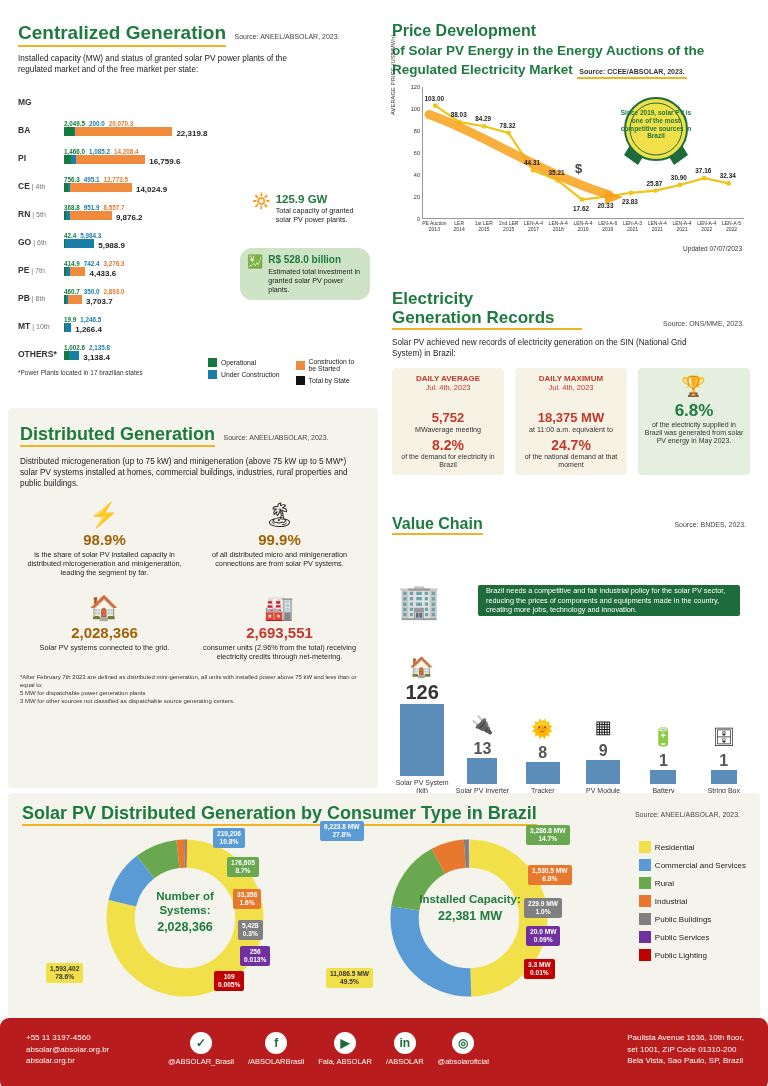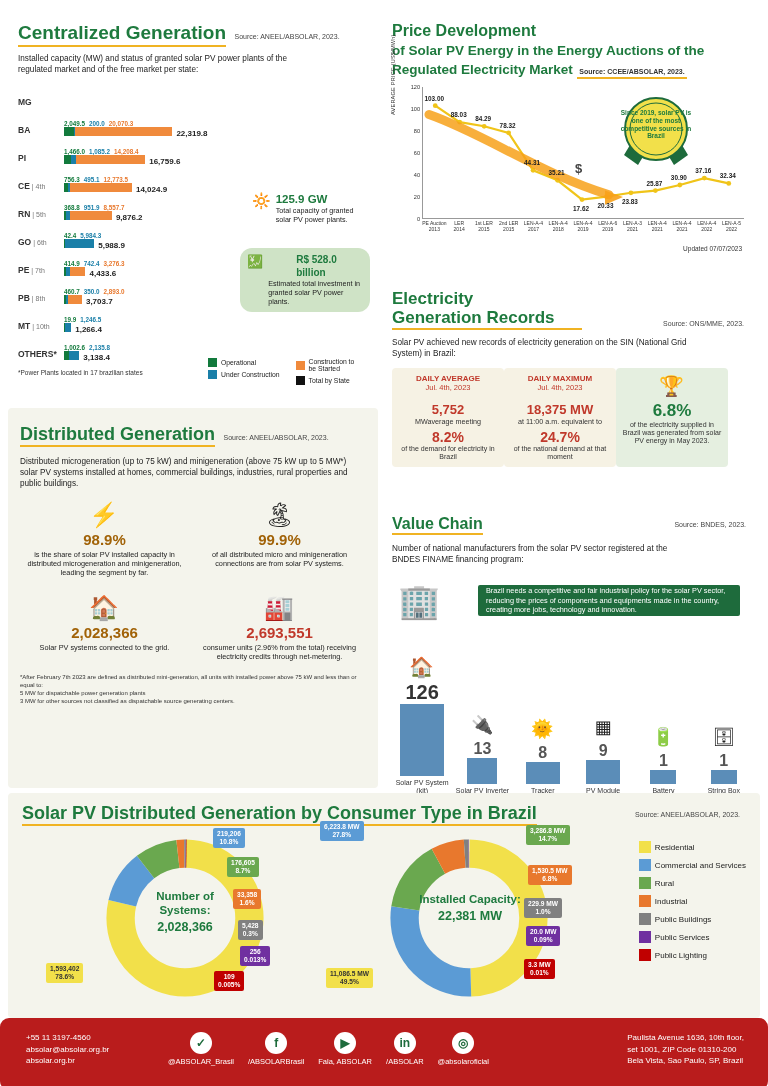--- a/index.html
+++ b/index.html
@@ -45,7 +45,7 @@
 
   .callout { position: absolute; width: 112px; font-size: 7.2px; line-height: 1.25; }
   .callout .big { font-weight: bold; font-size: 11.5px; color: #1e7a3e; }
-  .callout.green2 .big { color: #1e7a3e; margin-left: 28px; }
+  .callout.green2 .big { color: #1e7a3e; }
 
   
   #price { left: 392px; top: 22px; width: 360px; height: 270px; }

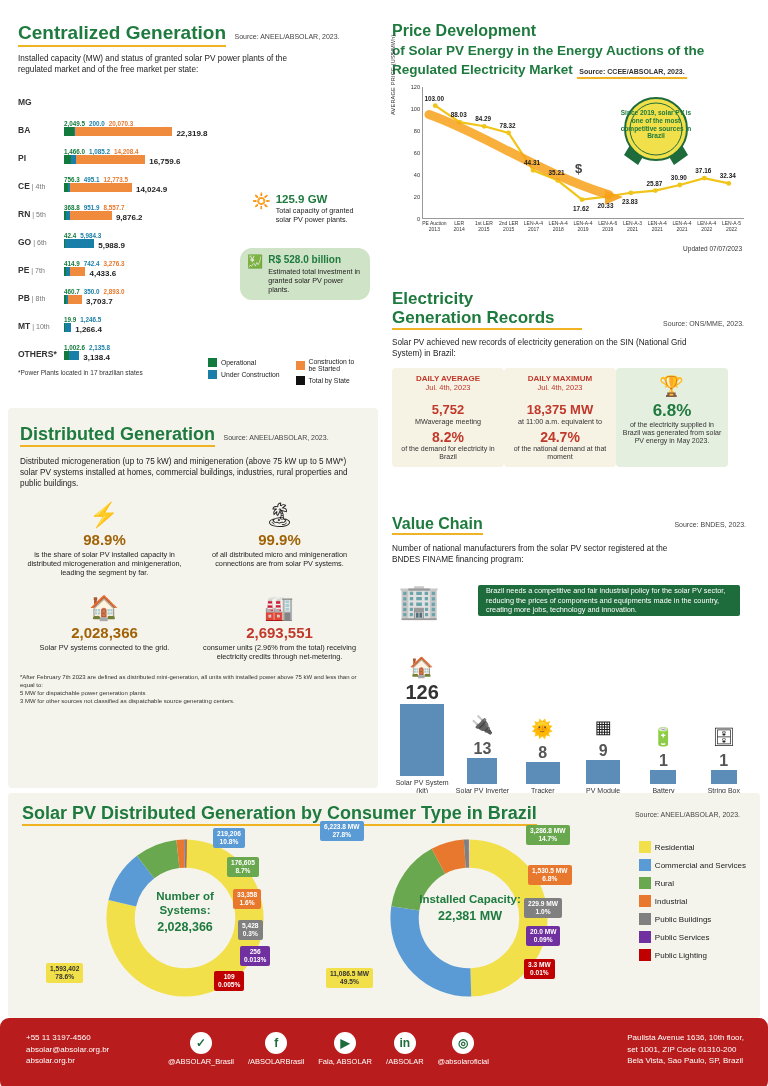--- a/index.html
+++ b/index.html
@@ -69,7 +69,7 @@
   #records h2 { font-size: 17px; color: #1e7a3e; line-height: 1.1; display:inline-block;}
   #records .hr-underline { border-bottom: 2px solid #f0b323; width: 190px; margin-top: 1px;}
   #records .sub { font-size: 8.2px; margin-top: 8px; line-height: 1.3; width: 310px;}
-  .rec-cards { display: flex; gap: 0; margin-top: 8px; }
+  .rec-cards { display: flex; gap: 11px; margin-top: 8px; }
   .rec-card { background: #f6f2e4; border-radius: 4px; padding: 6px 5px; text-align: center; width: 112px; }
   .rec-card .t { font-size: 8px; font-weight: bold; color: #c0392b;}
   .rec-card .d { font-size: 7.5px; color: #c0392b; }

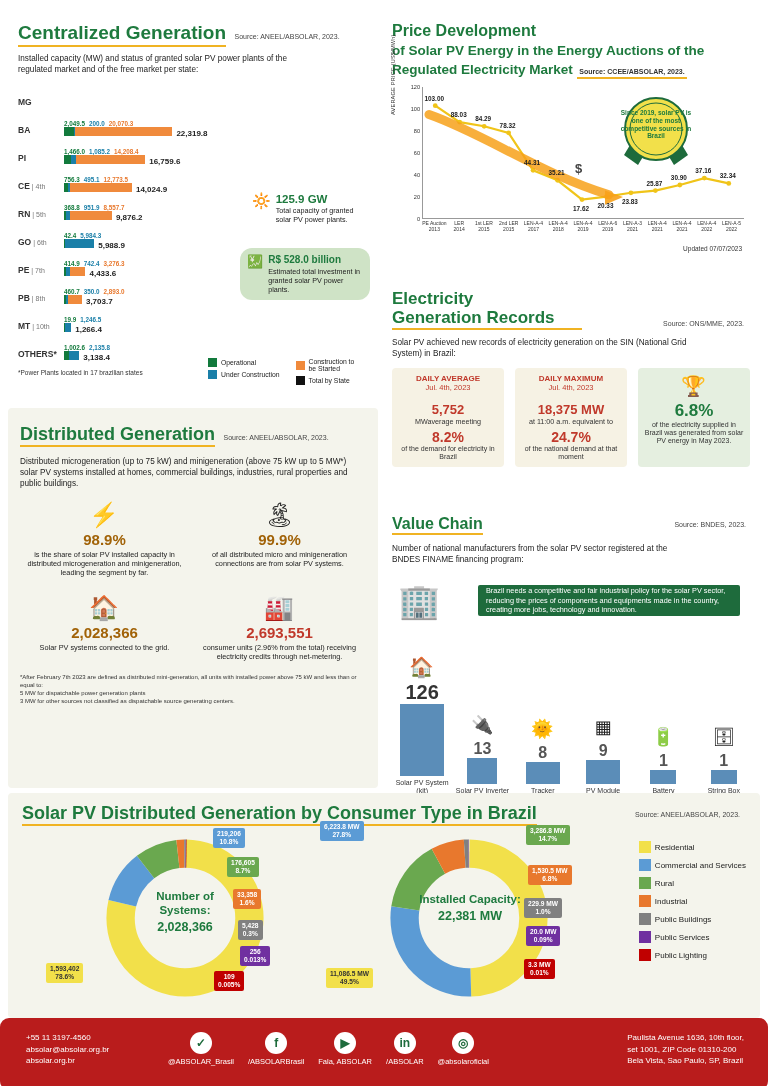--- a/index.html
+++ b/index.html
@@ -73,7 +73,7 @@
   .rec-card { background: #f6f2e4; border-radius: 4px; padding: 6px 5px; text-align: center; width: 112px; }
   .rec-card .t { font-size: 8px; font-weight: bold; color: #c0392b;}
   .rec-card .d { font-size: 7.5px; color: #c0392b; }
-  .rec-card .v { font-size: 13px; font-weight: bold; color: #c0392b; margin-top: 10px;}
+  .rec-card .v { font-size: 13px; font-weight: bold; color: #c0392b; margin-top: 18px;}
   .rec-card .u { font-size: 7.2px; color: #333; }
   .rec-card .pct { font-size: 14px; font-weight: bold; color: #c0392b; margin-top: 3px;}
   .rec-card .cap { font-size: 7px; color: #333; line-height: 1.2;}

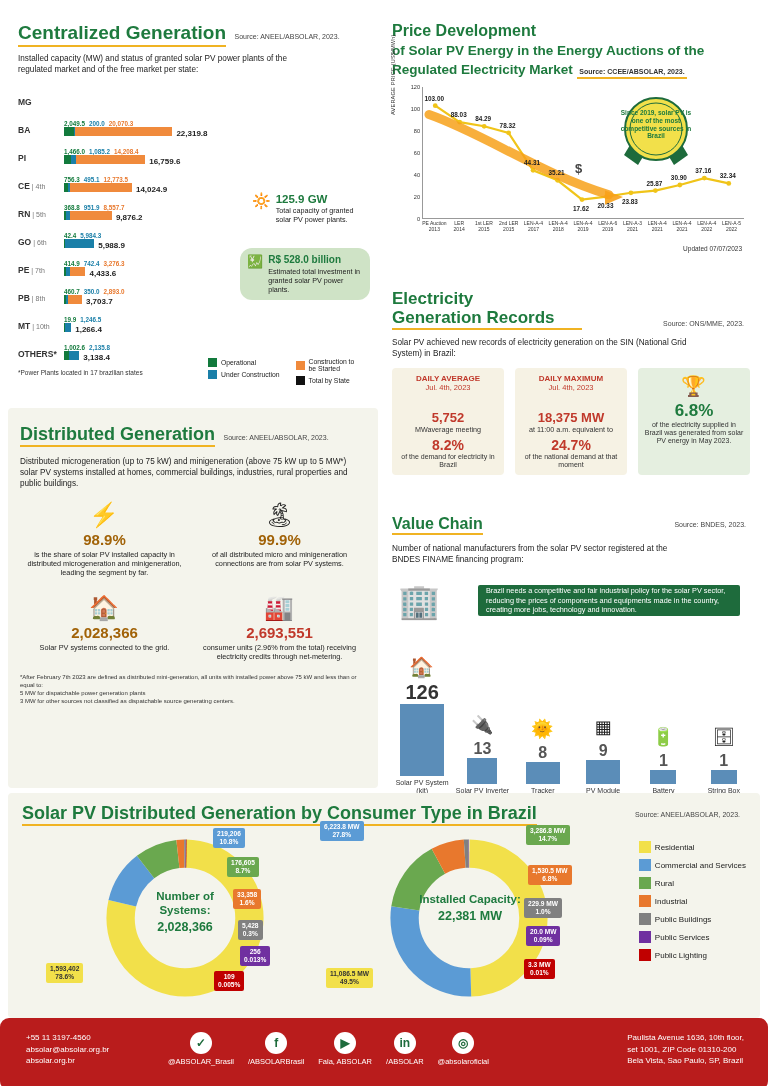--- a/index.html
+++ b/index.html
@@ -506,7 +506,6 @@
   <div class="panel" id="valuechain">
     <h2>Value Chain</h2>
     <span class="src" style="position:absolute; right:8px; top:6px;">Source: BNDES, 2023.</span>
-    <div class="sub">Number of national manufacturers from the solar PV sector registered at the BNDES FINAME financing program:</div>
 
     <div style="position:absolute; left:6px; top:66px; font-size:34px;">🏢</div>
     <div class="vc-quote">Brazil needs a competitive and fair industrial policy for the solar PV sector, reducing the prices of components and equipments made in the country, creating more jobs, technology and innovation.</div>

